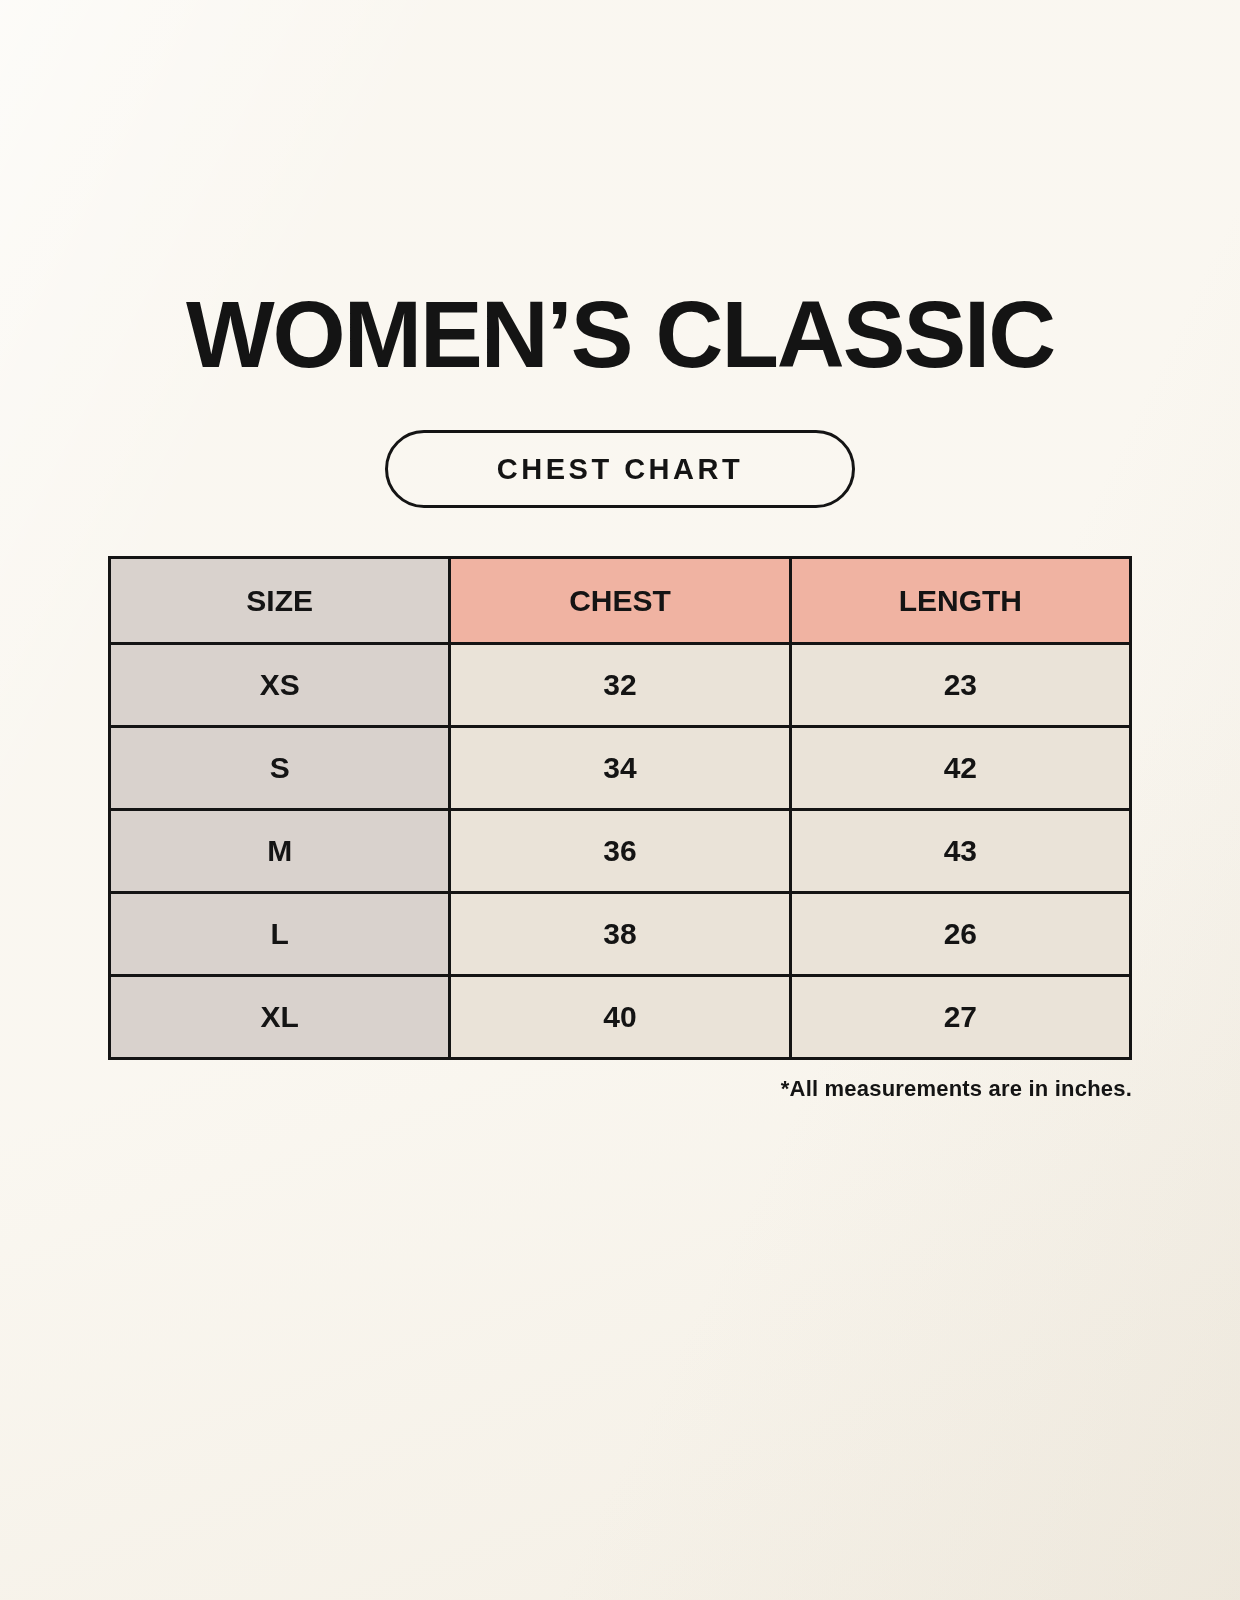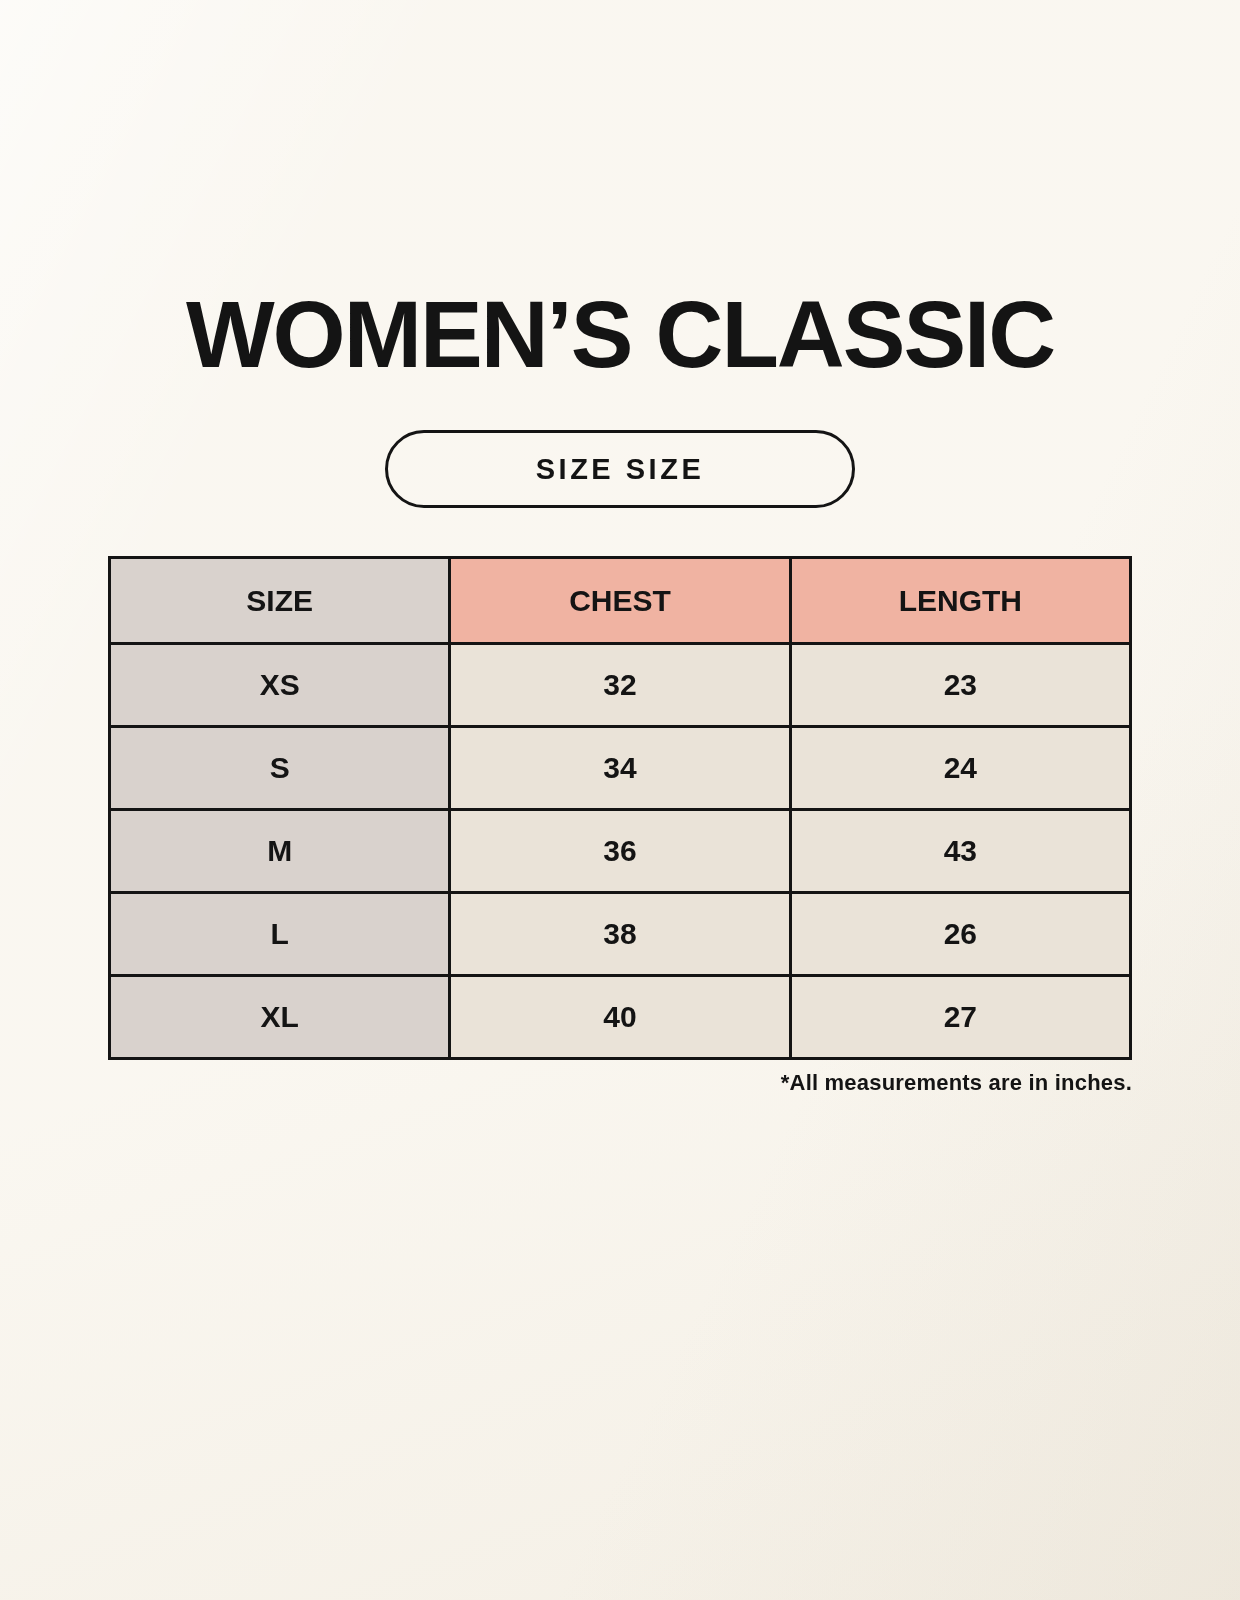--- a/index.html
+++ b/index.html
@@ -86,7 +86,7 @@
   <h1 class="title"><span>WOMEN’S CLASSIC</span><br></h1>
 
   <div class="badge">
-    <span>SIZE SIZE</span>
+    <span>CHEST CHART</span>
   </div>
 
   <div class="table-wrap">

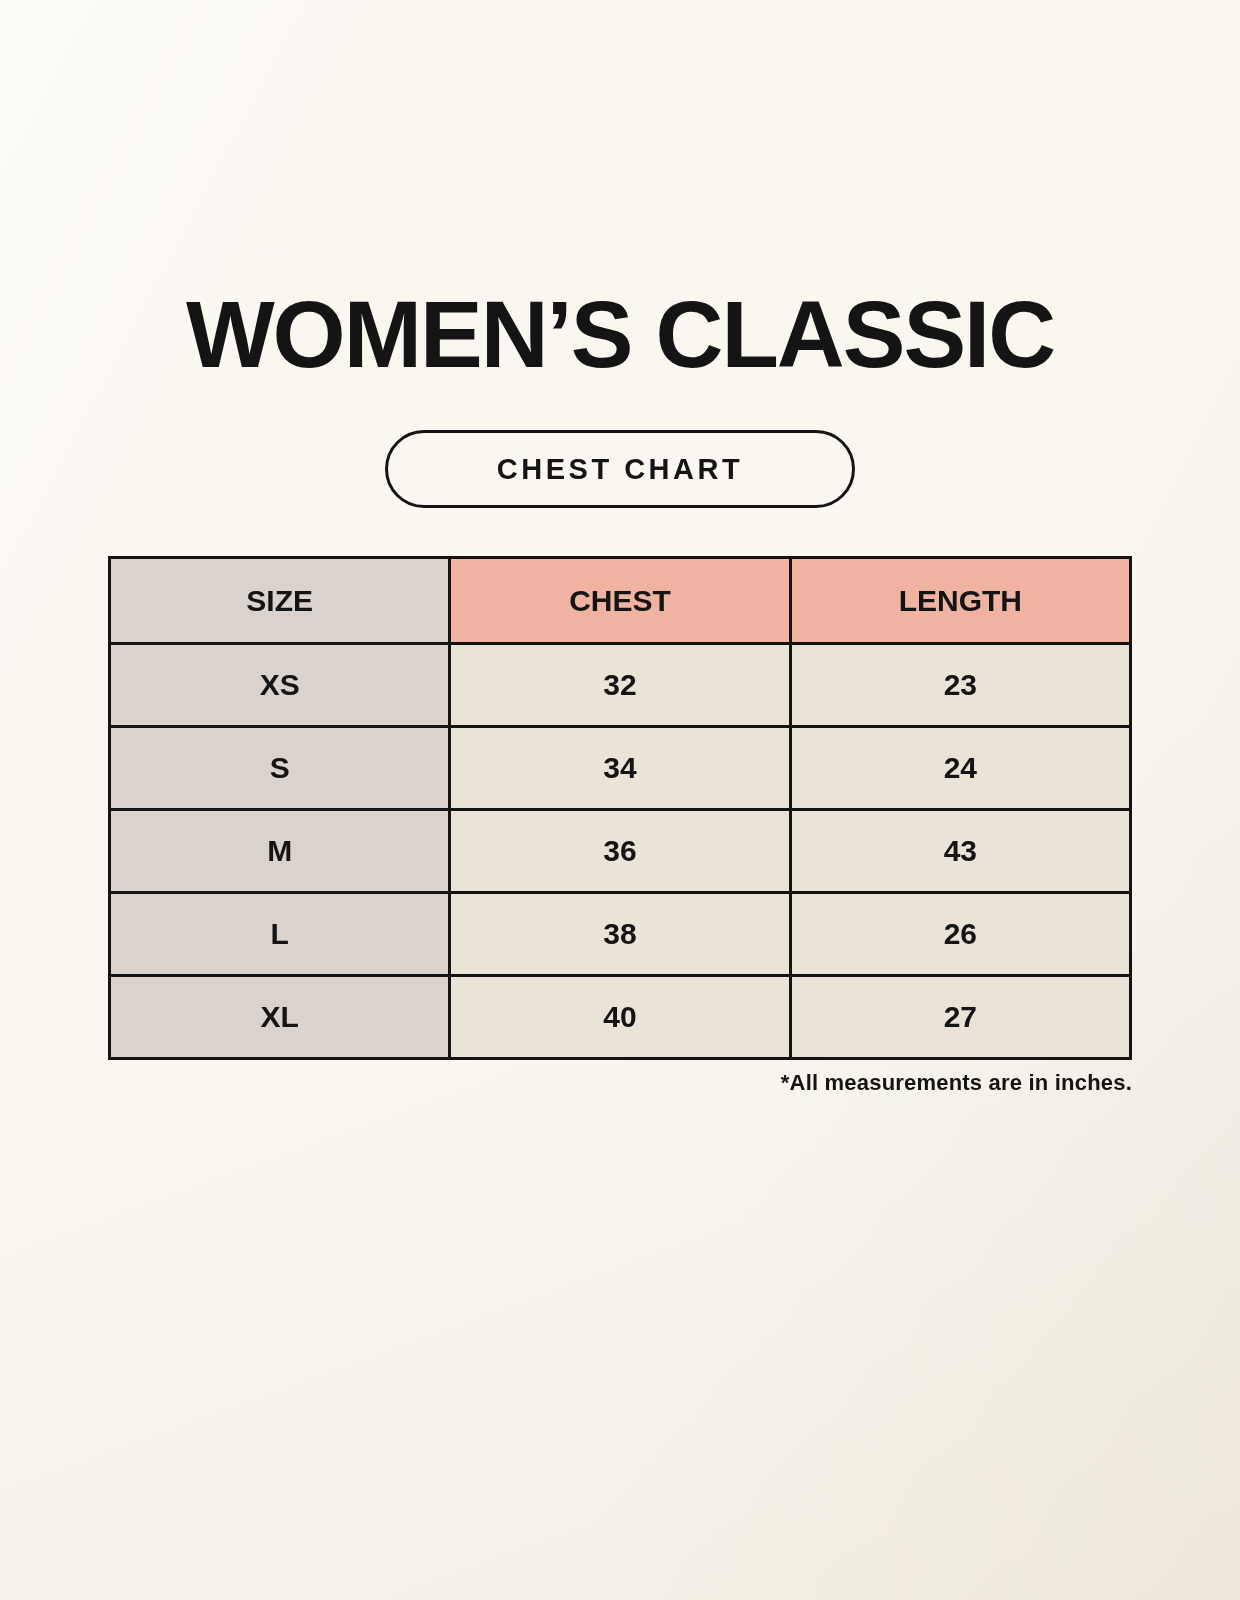--- a/index.html
+++ b/index.html
@@ -107,7 +107,7 @@
         <tr>
           <th>S</th>
           <td>34</td>
-          <td>24</td>
+          <td>42</td>
         </tr>
         <tr>
           <th>M</th>

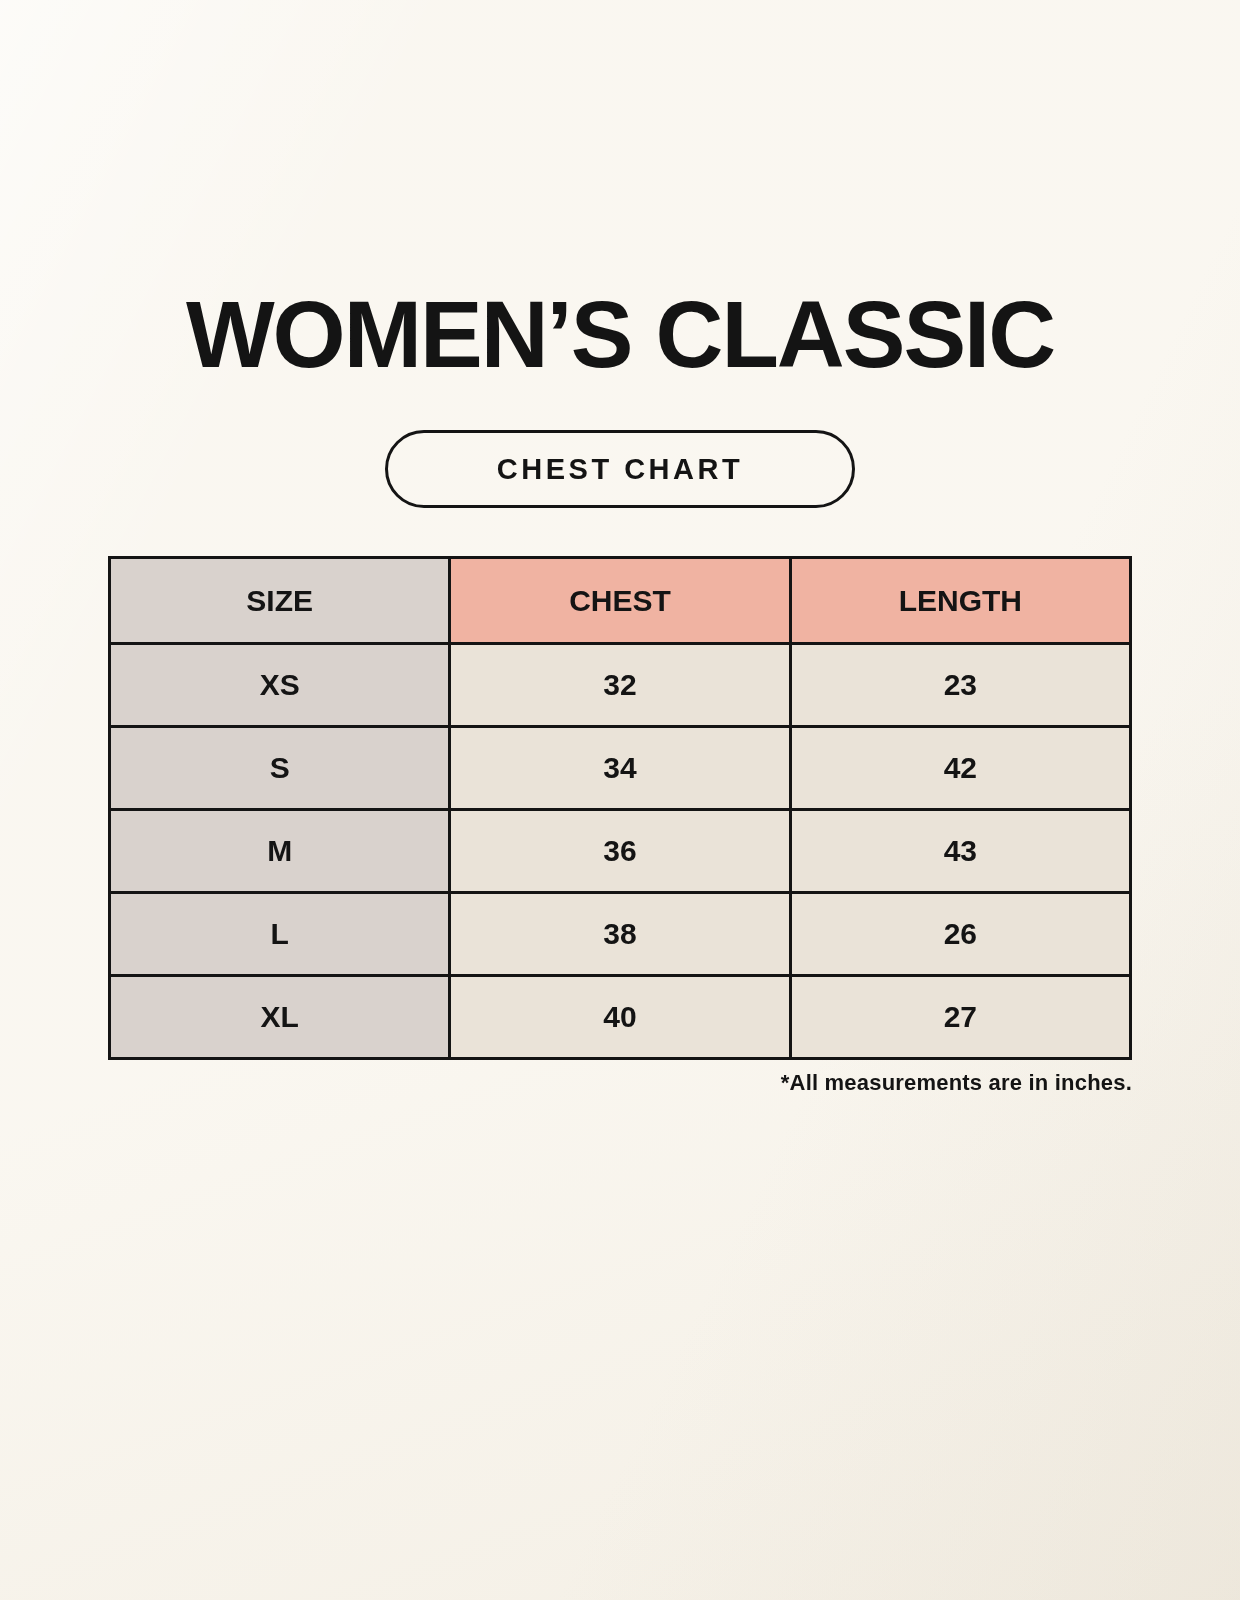--- a/index.html
+++ b/index.html
@@ -70,7 +70,7 @@
   tbody th{background:var(--size-col-bg);font-weight:bold;}
   tbody td{background:var(--value-cell-bg);font-weight:bold;}
   .footnote{
-    margin-top:10px;
+    margin-top:16px;
     width:1024px;
     text-align:right;
     font-size:22px;

